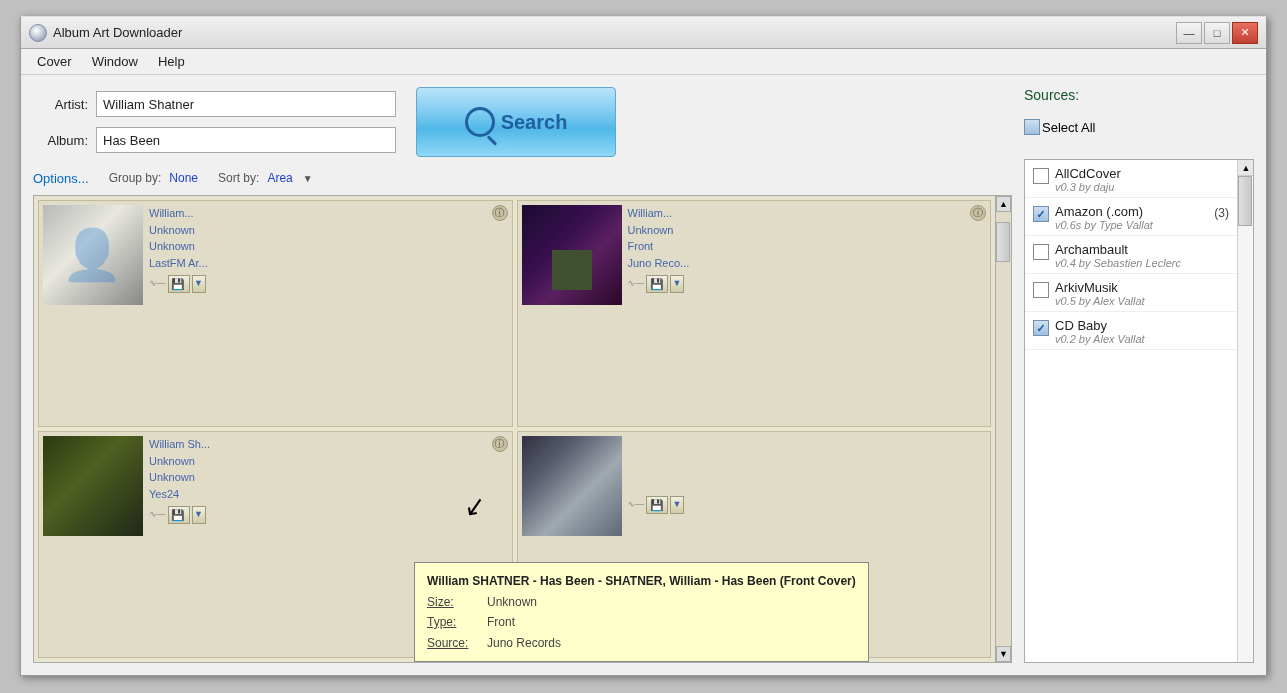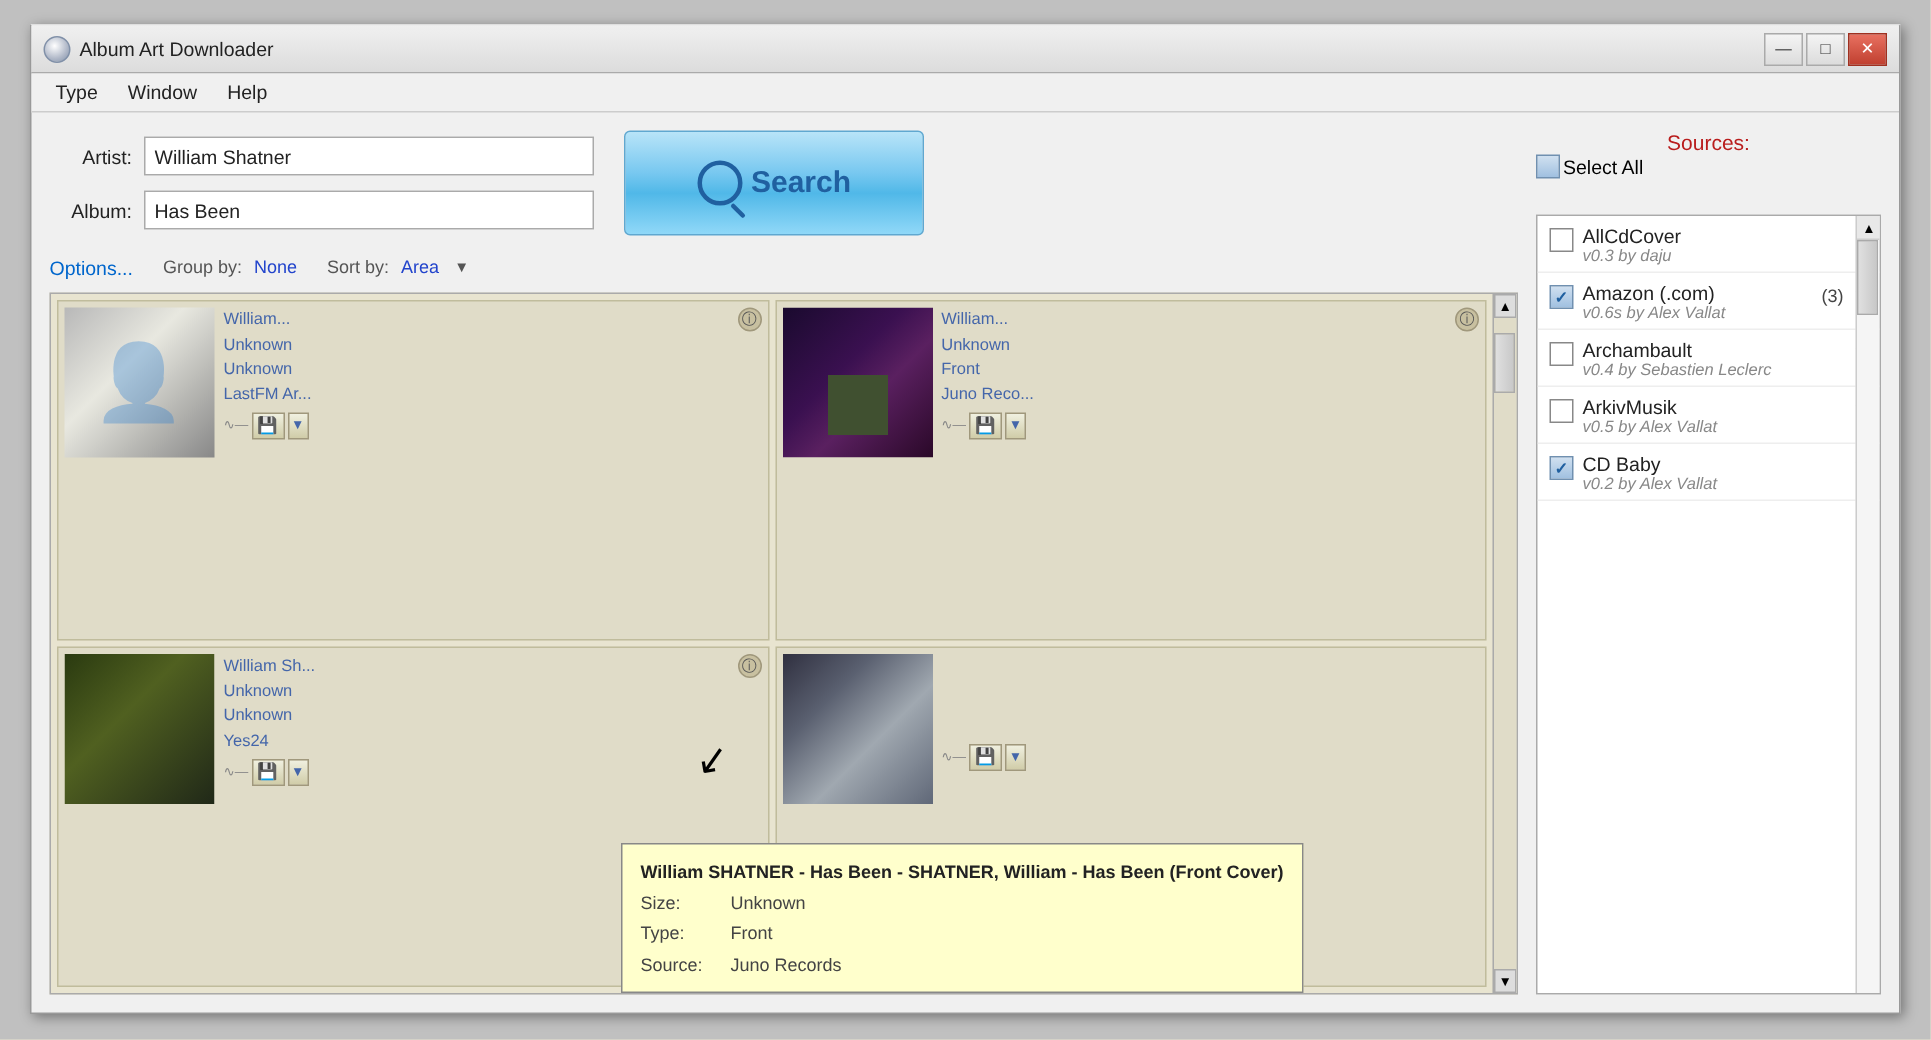--- a/index.html
+++ b/index.html
@@ -444,7 +444,7 @@
   </div>
 
   <div class="menubar">
-    <span class="menubar-item">Type</span>
+    <span class="menubar-item">Cover</span>
     <span class="menubar-item">Window</span>
     <span class="menubar-item">Help</span>
   </div>

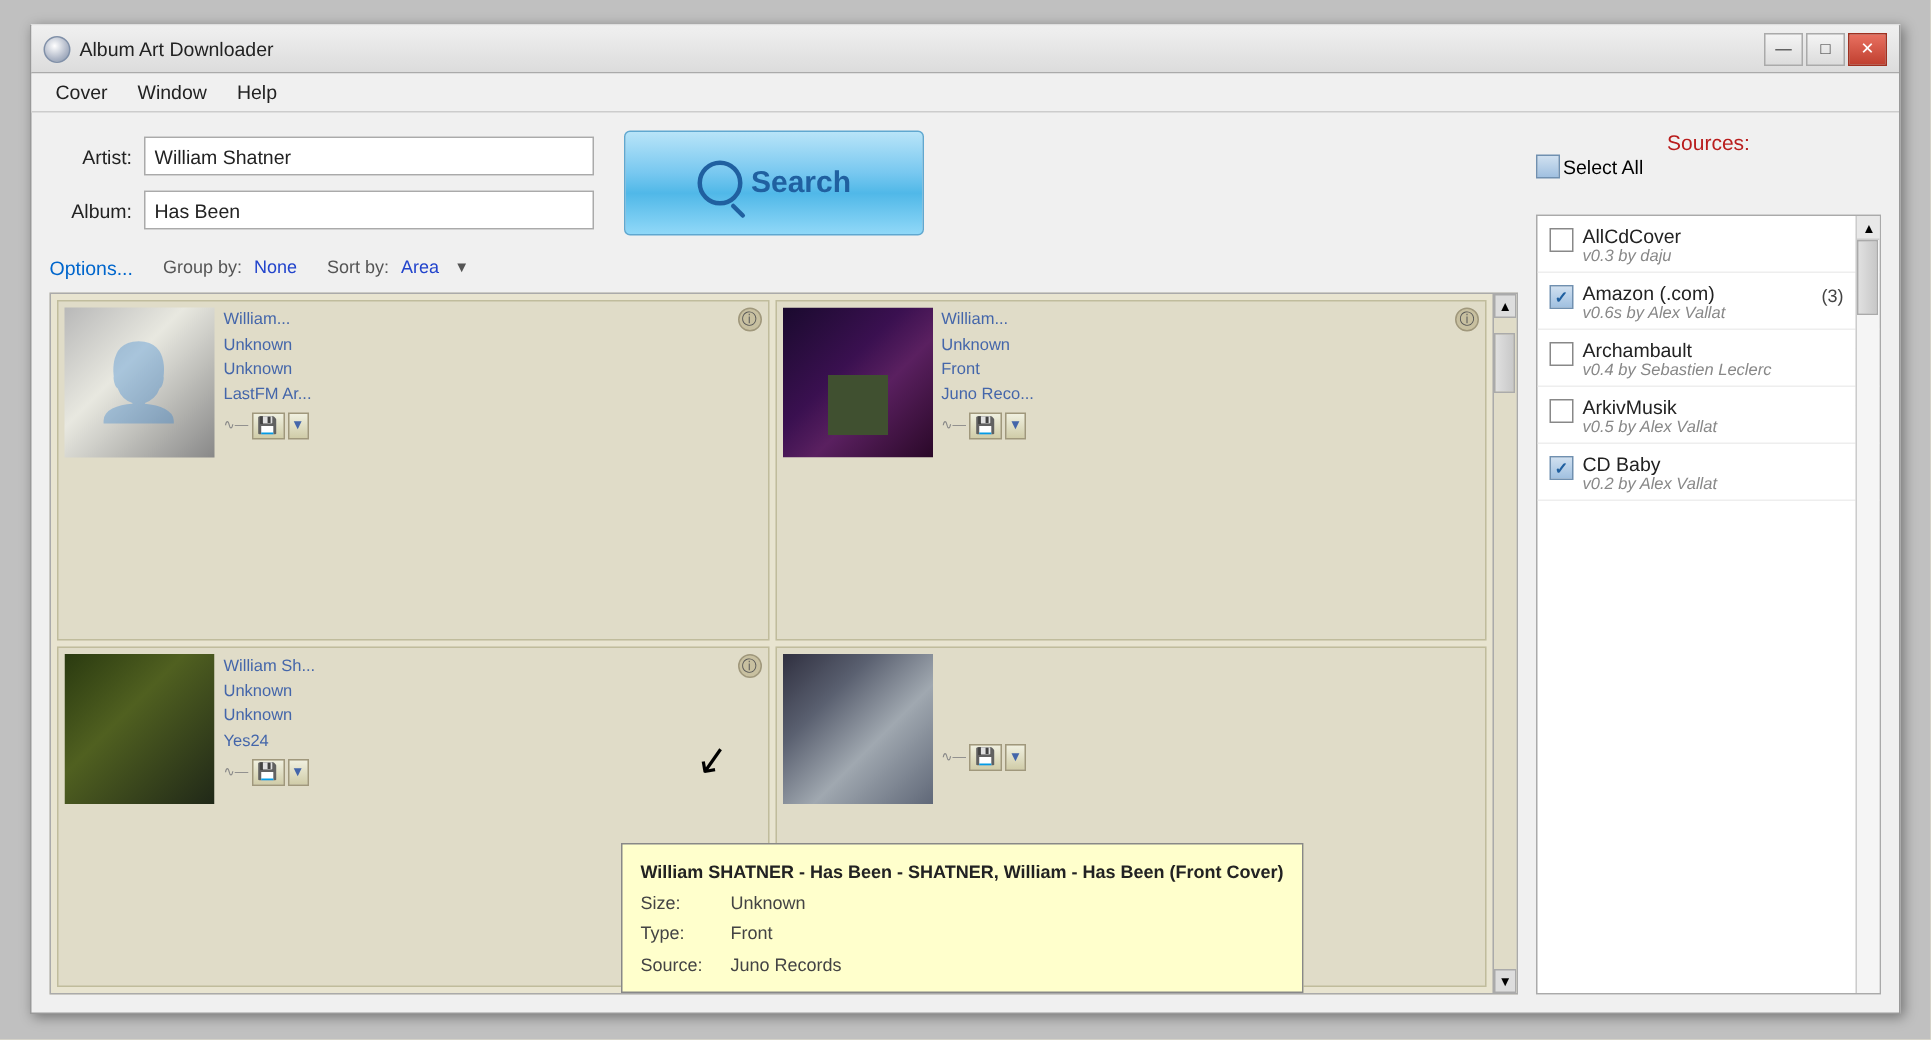--- a/index.html
+++ b/index.html
@@ -301,10 +301,9 @@
     }
     .sources-header {
       font-size: 14px;
-      color: #b91c1c;
-      margin-bottom: 0;
+      color: #14532d;
+      margin-bottom: 16px;
       font-weight: normal;
-      text-align: center;
     }
     .select-all-row {
       display: flex;

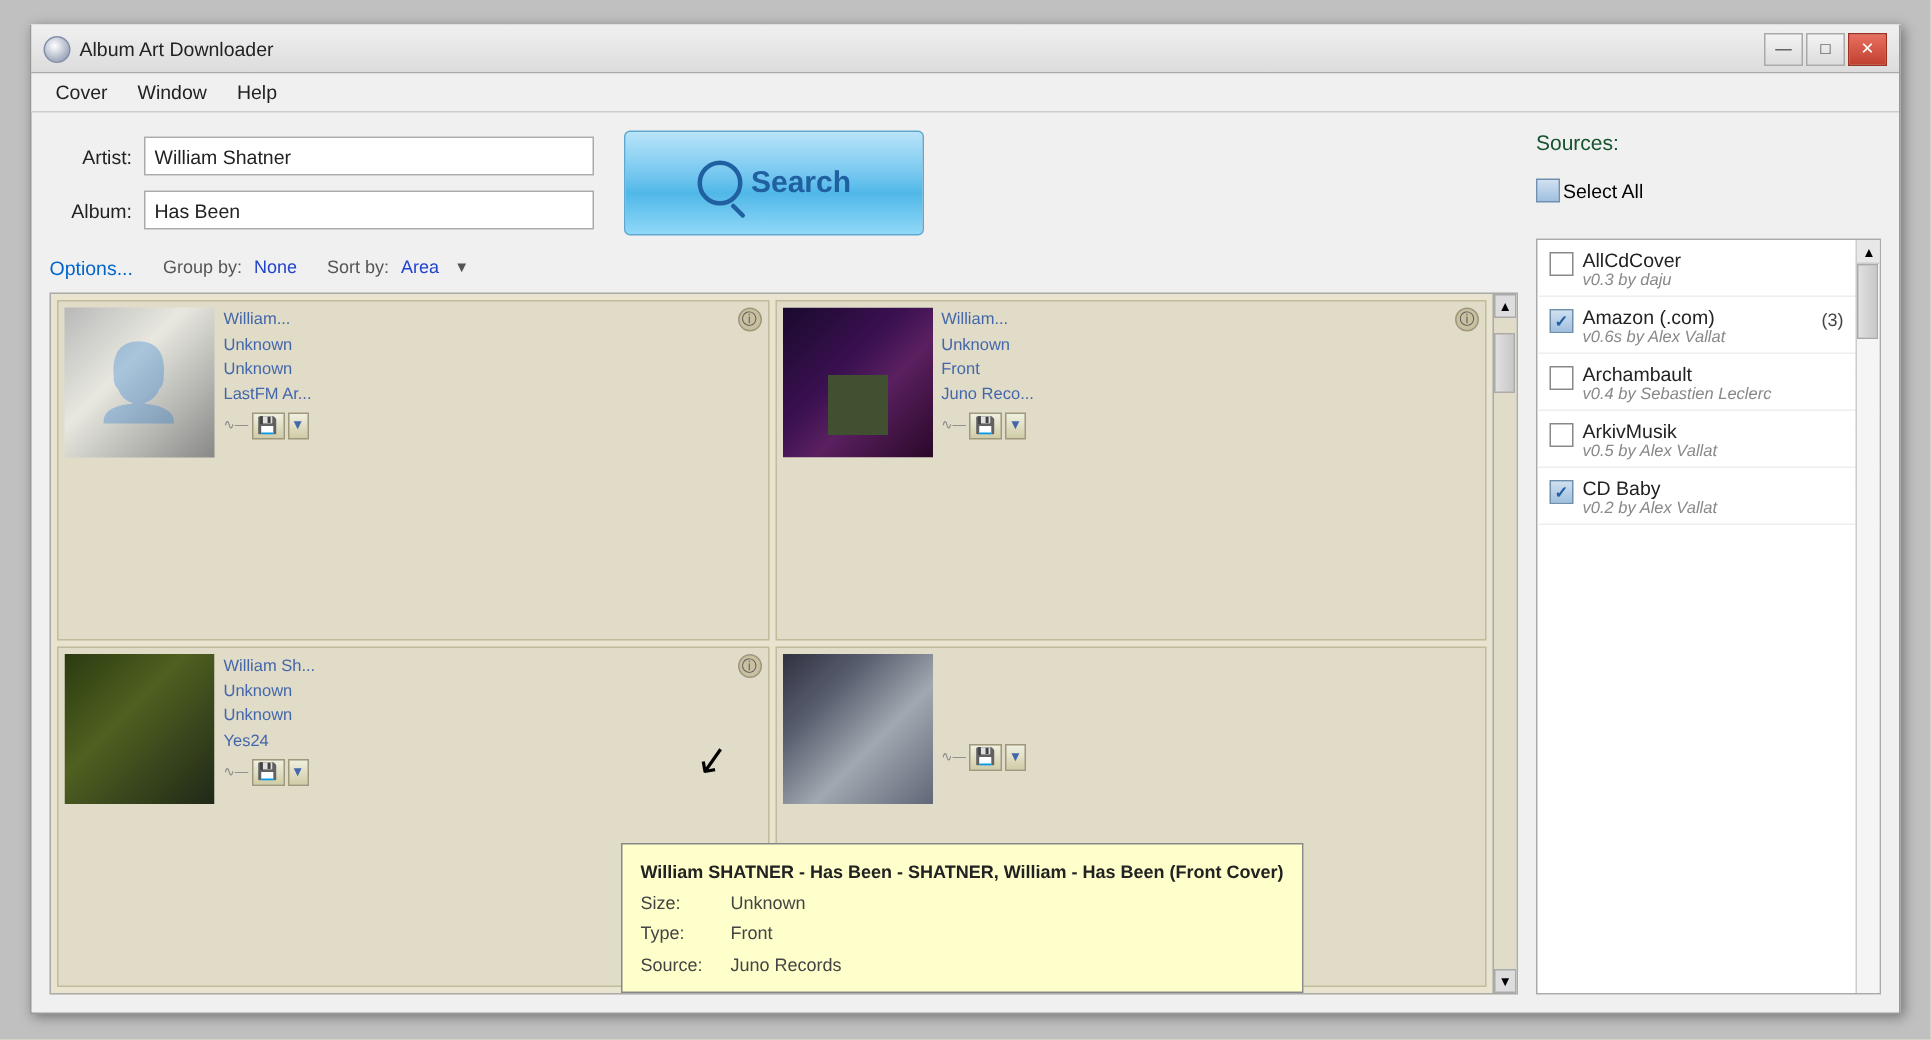--- a/index.html
+++ b/index.html
@@ -604,7 +604,7 @@
           <div class="source-checkbox checked"></div>
           <div class="source-info">
             <div class="source-name">Amazon (.com)</div>
-            <div class="source-version">v0.6s by Alex Vallat</div>
+            <div class="source-version">v0.6s by Type Vallat</div>
           </div>
           <span class="source-count">(3)</span>
           <span class="source-menu">···</span>

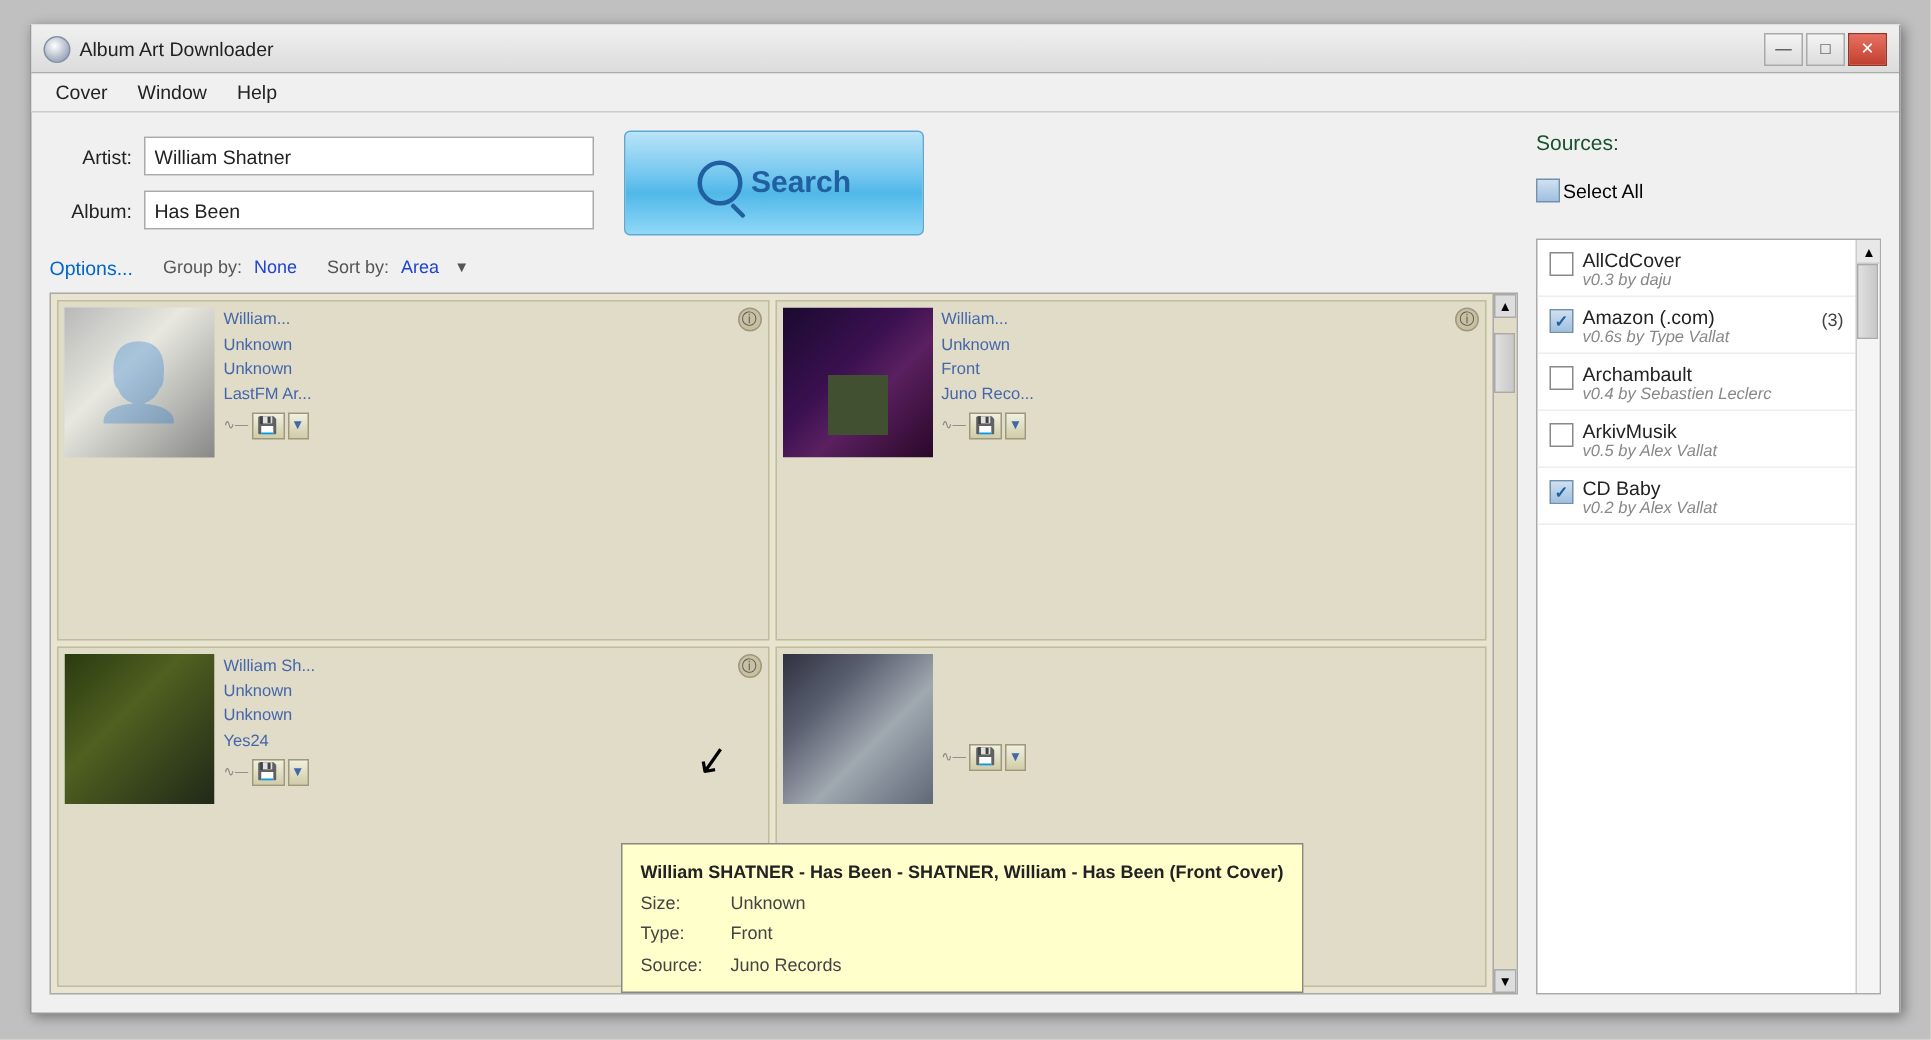--- a/index.html
+++ b/index.html
@@ -289,7 +289,7 @@
       display: grid;
       grid-template-columns: 60px auto;
     }
-    .tooltip-key { color: #444; }
+    .tooltip-key { color: #444; text-decoration: underline; }
     .tooltip-val { color: #444; }
 
     

